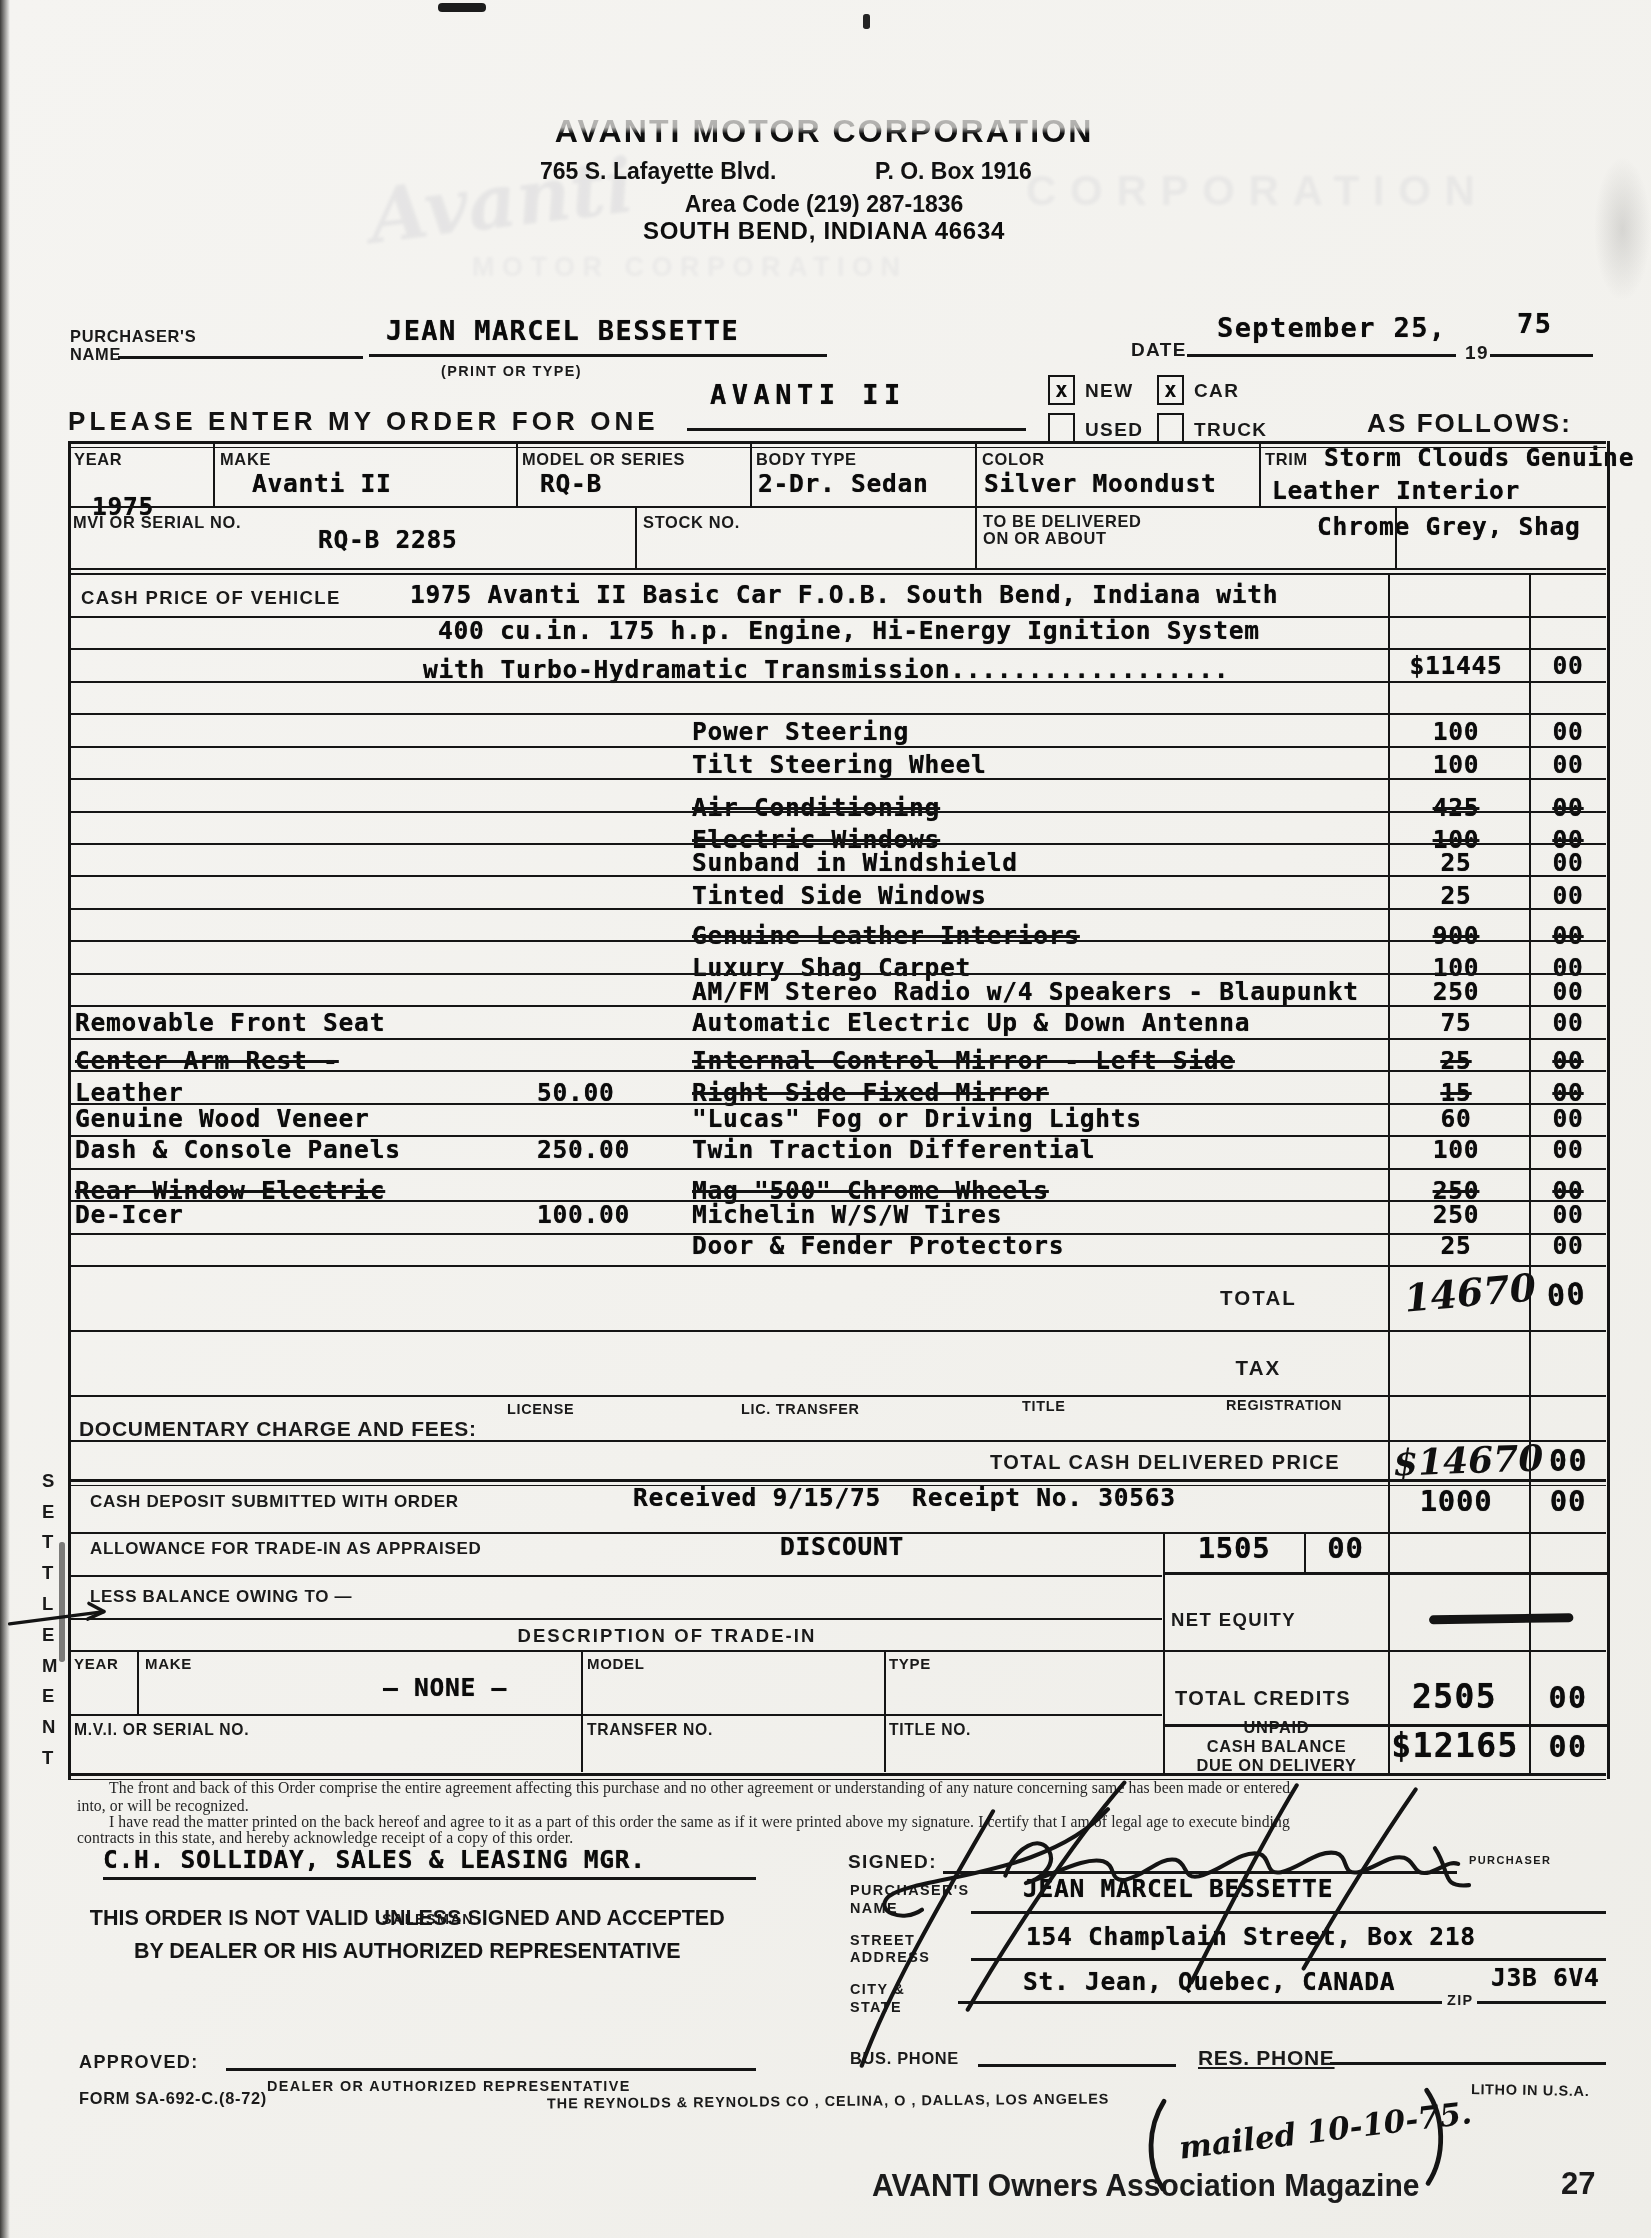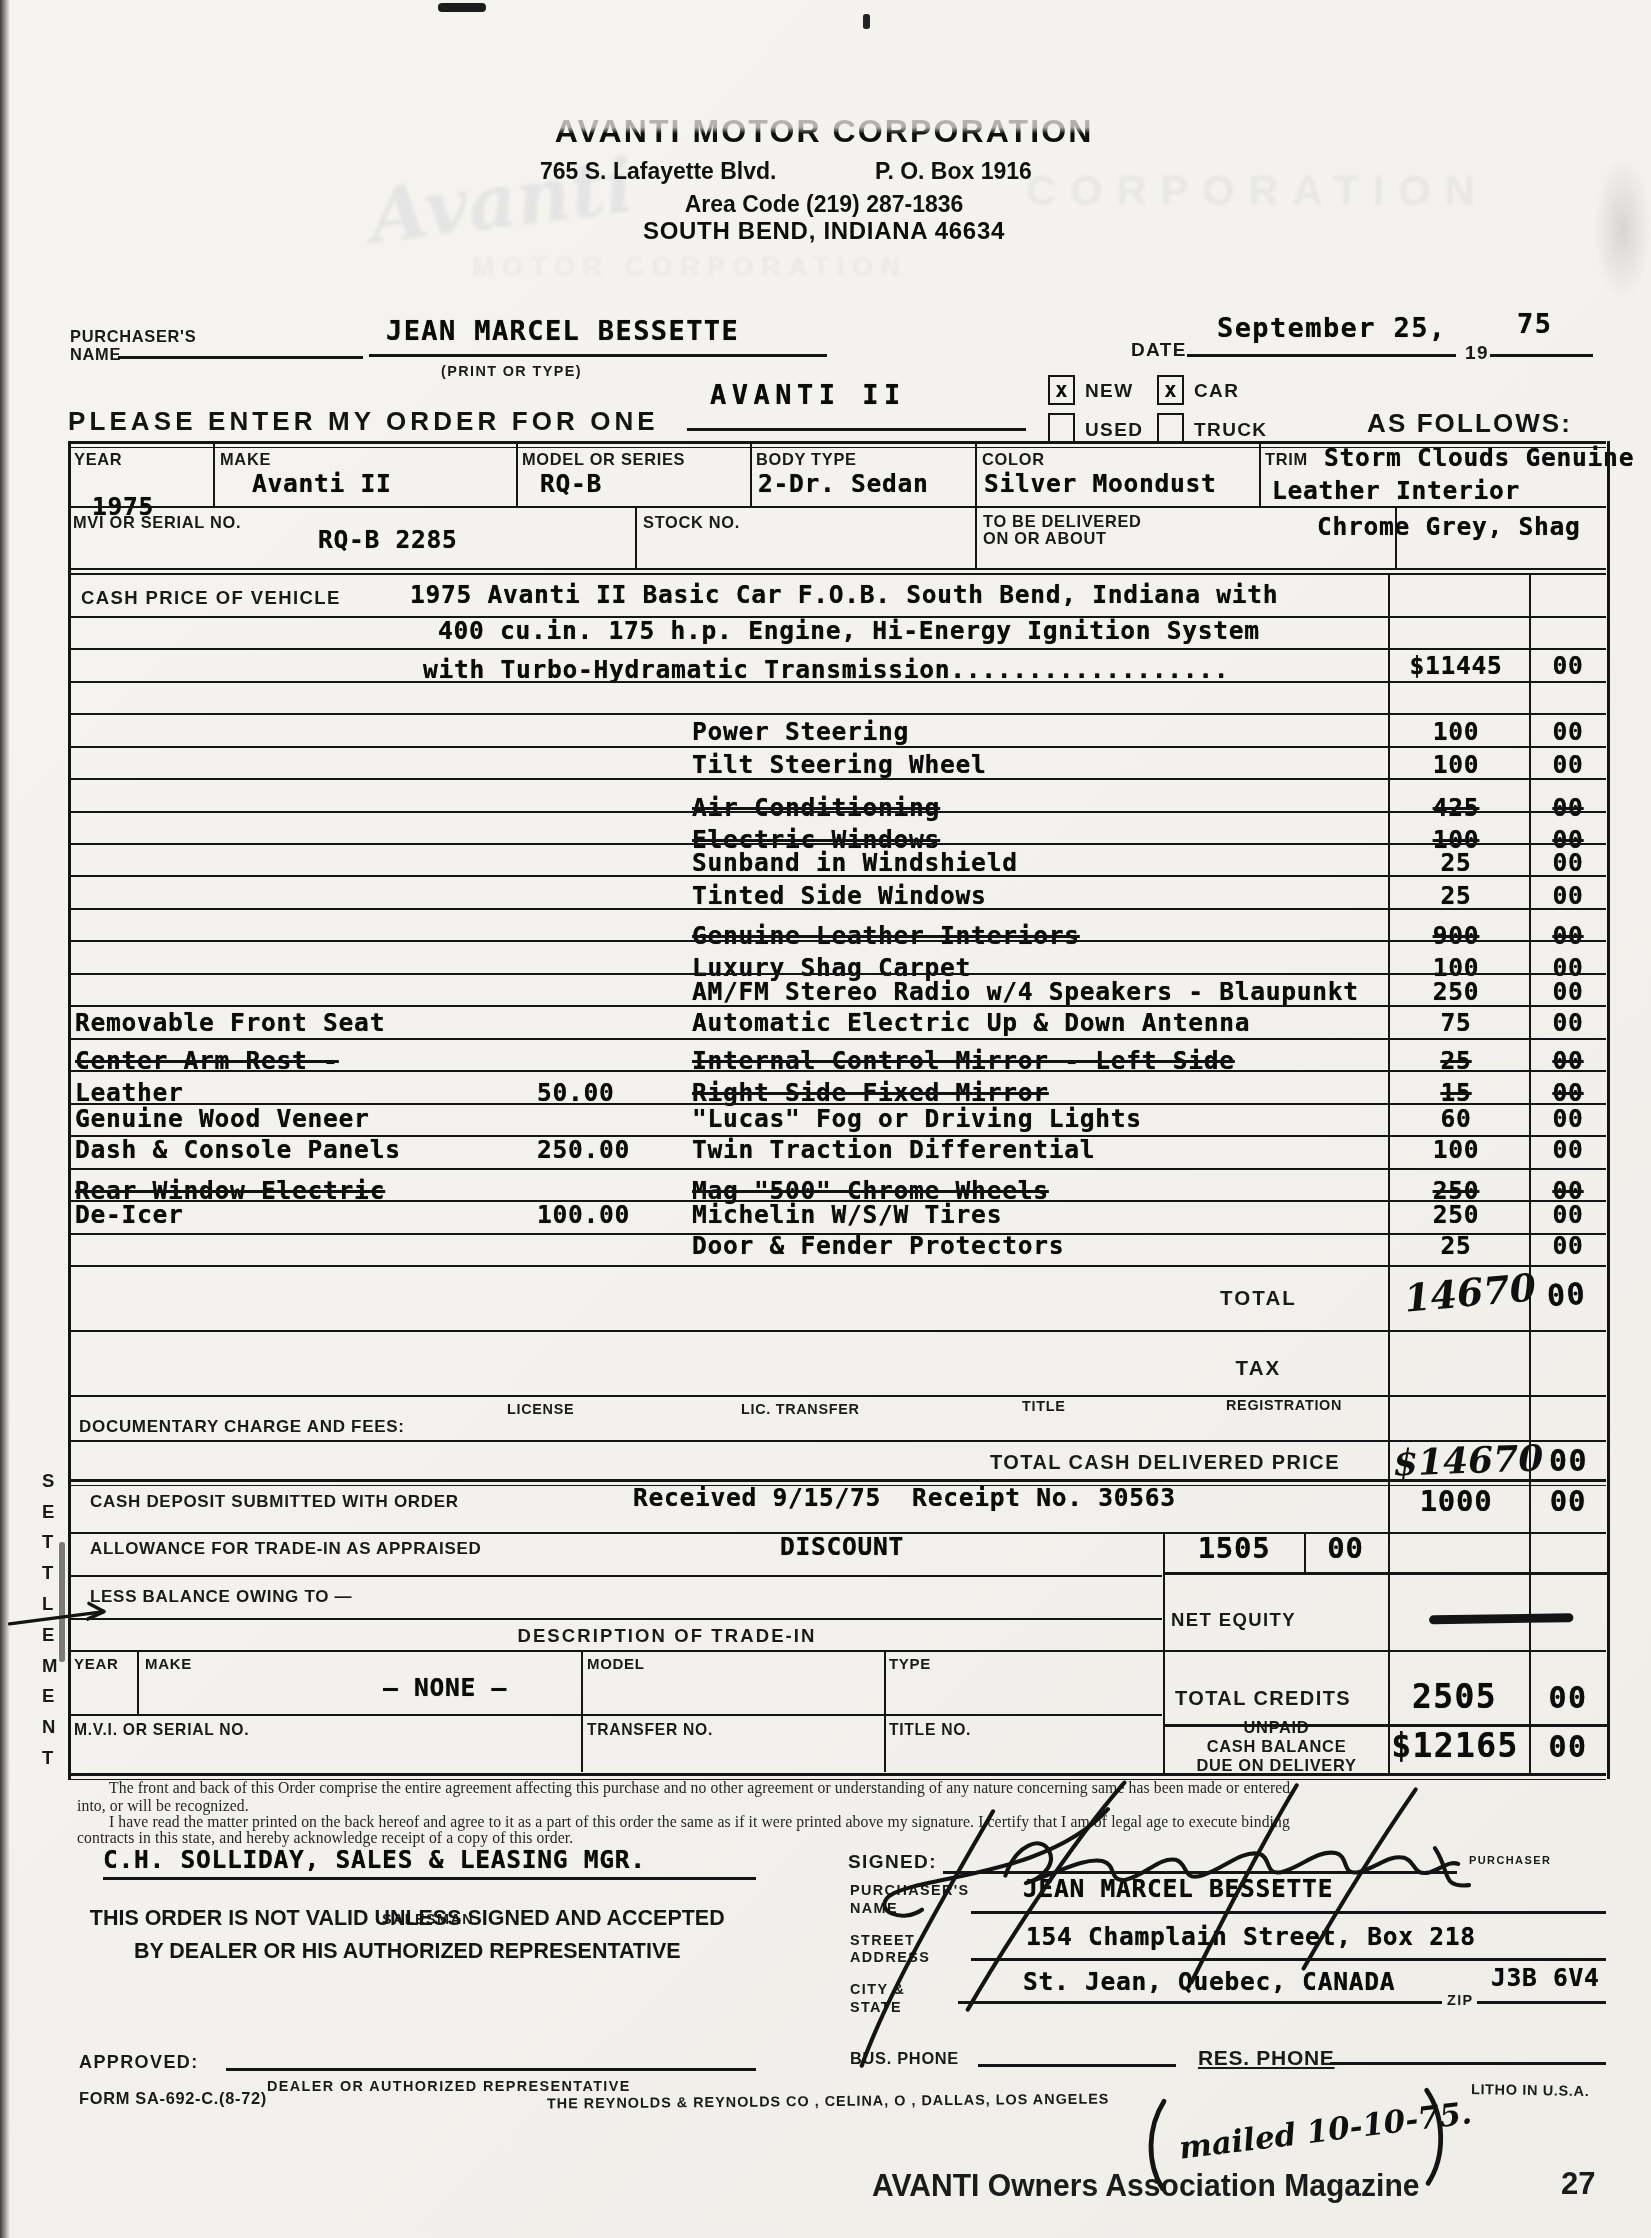--- a/index.html
+++ b/index.html
@@ -180,7 +180,7 @@
   <span class="abs lab lab21" style="left:741px;top:1401px;">LIC. TRANSFER</span>
   <span class="abs lab lab21" style="left:1022px;top:1398px;">TITLE</span>
   <span class="abs lab lab21" style="left:1226px;top:1397px;">REGISTRATION</span>
-  <span class="abs lab" style="left:79px;top:1417px;font-size:17px;">DOCUMENTARY CHARGE AND FEES:</span>
+  <span class="abs lab" style="left:79px;top:1417px;font-size:21px;">DOCUMENTARY CHARGE AND FEES:</span>
   <div class="abs lab rt" style="left:958px;top:1451px;width:414px;font-size:20px;letter-spacing:1.4px;">TOTAL CASH DELIVERED PRICE</div>
   <div class="abs hand" style="left:1393px;top:1442px;font-size:36px;transform:rotate(-2deg);">$14670</div>
   <div class="abs big big44" style="left:1549px;top:1446px;">00</div>

